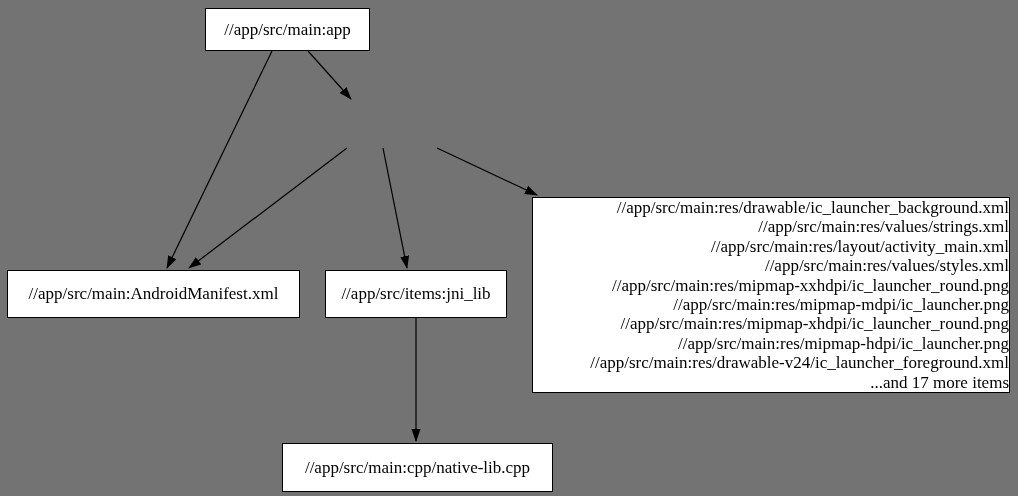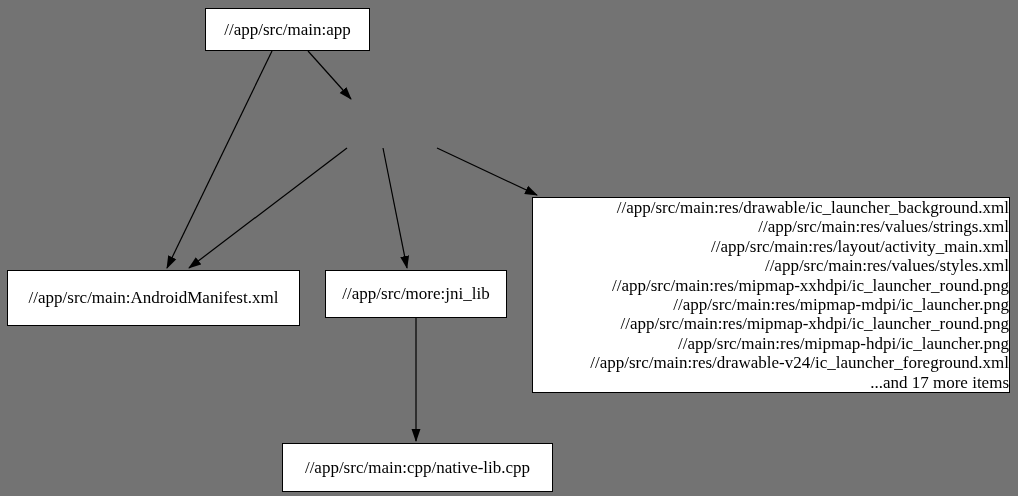--- a/index.html
+++ b/index.html
@@ -38,7 +38,7 @@
   .node.multiline span { display: block; }
   #node-app      { left: 205px; top:   8px; width: 165px; height:  43px; }
   #node-lib      { left: 302px; top: 101px; width: 151px; height:  47px; }
-  #node-manifest { left:   7px; top: 270px; width: 293px; height:  56px; }
+  #node-manifest { left:   7px; top: 270px; width: 293px; height:  48px; }
   #node-jni-lib  { left: 325px; top: 270px; width: 182px; height:  48px; }
   #node-res      { left: 532px; top: 197px; width: 478px; height: 196px; align-items: flex-end; }
   #node-cpp      { left: 282px; top: 443px; width: 271px; height:  49px; }

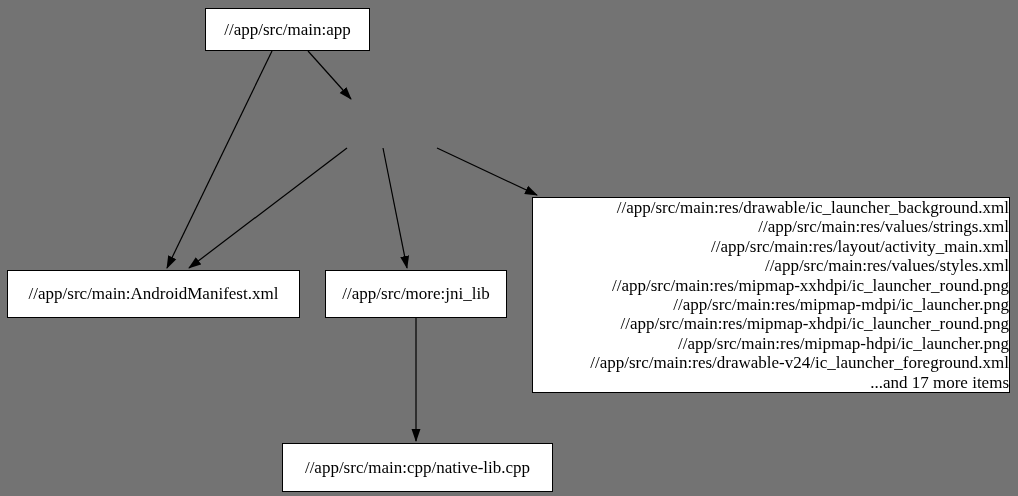--- a/index.html
+++ b/index.html
@@ -72,7 +72,7 @@
   </div>
 
   <div id="node-jni-lib" class="node">
-    <span>//app/src/more:jni_lib</span>
+    <span>//app/src/items:jni_lib</span>
   </div>
 
   <div id="node-res" class="node multiline">

